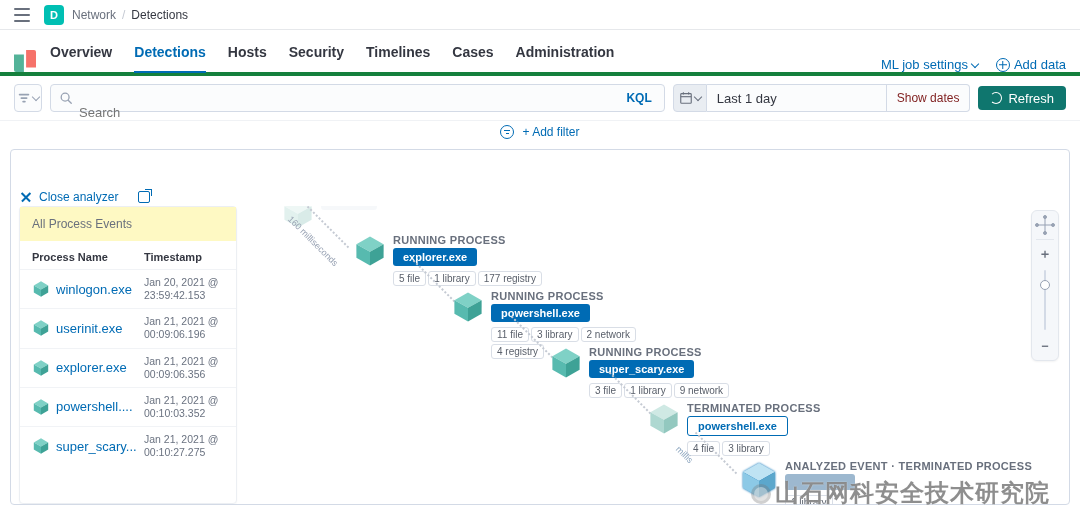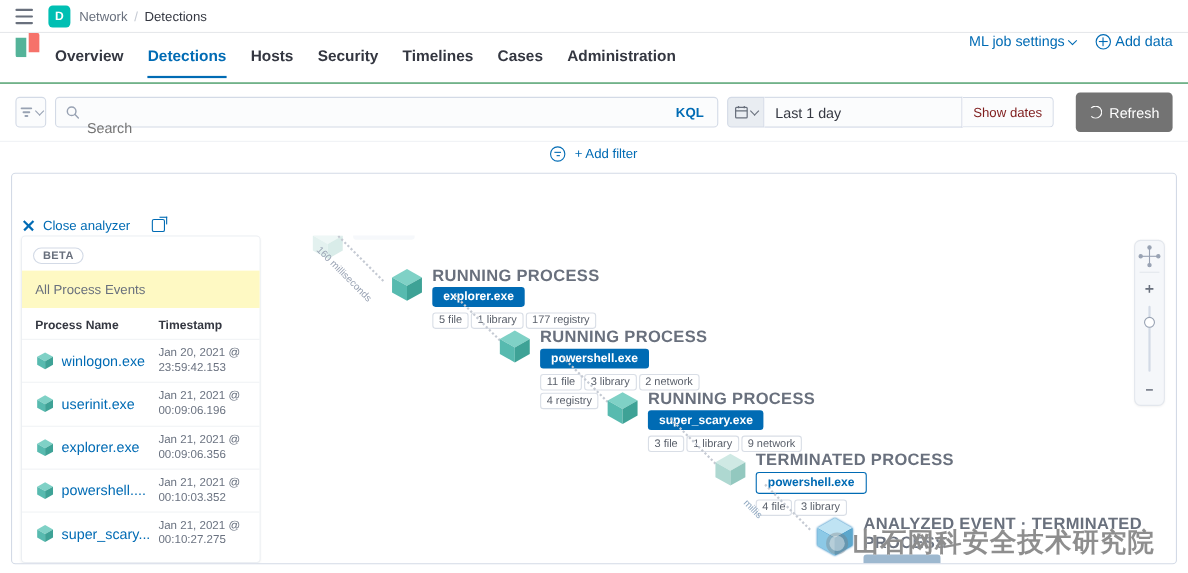--- a/index.html
+++ b/index.html
@@ -16,7 +16,7 @@
   .breadcrumb a:last-child  { color: #343741; }
 
   
-  .nav-bar { display: flex; align-items: flex-start; padding: 0 14px; height: 46px; border-bottom: 1px solid #15803d; }
+  .nav-bar { display: flex; align-items: flex-end; padding: 0 14px; height: 46px; border-bottom: 4px solid #15803d; }
   .app-icon { width: 22px; height: 22px; margin-right: 14px; position: relative; }
   .app-icon .a { position: absolute; inset: 0; background: #54B399; clip-path: polygon(0 20%, 45% 20%, 45% 100%, 0 100%); border-radius: 2px; }
   .app-icon .b { position: absolute; inset: 0; background: #F6726A; clip-path: polygon(55% 0, 100% 0, 100% 80%, 55% 80%); border-radius: 2px; }

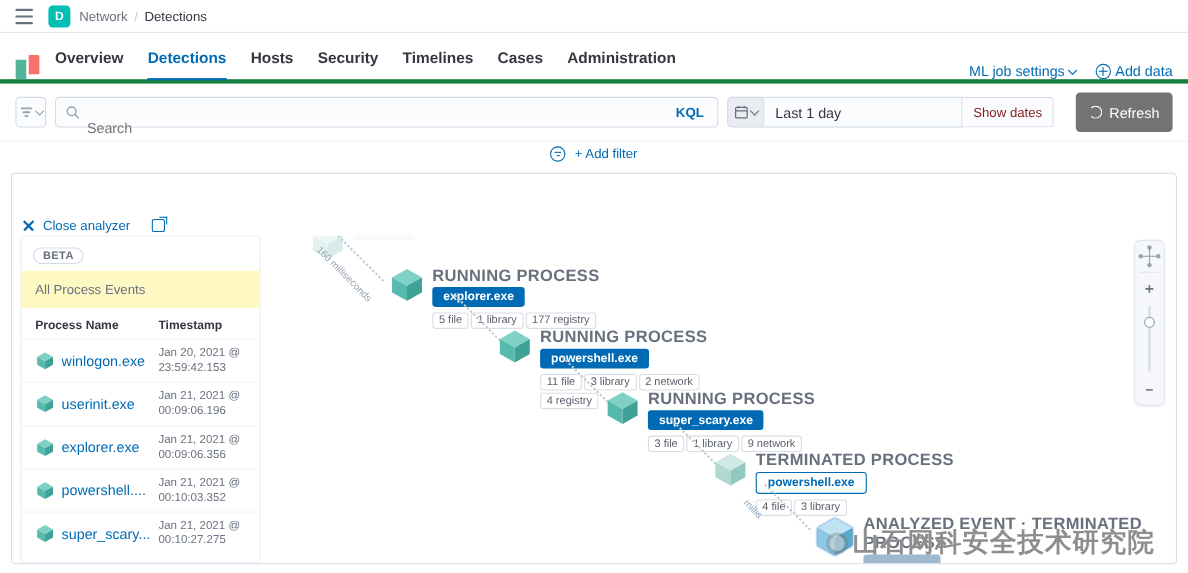--- a/index.html
+++ b/index.html
@@ -43,7 +43,7 @@
   .calendar-btn { width: 34px; height: 28px; border: 1px solid #d3dae6; background: #e9edf2; border-radius: 4px 0 0 4px; display: flex; align-items: center; justify-content: center; gap: 2px; color: #69707D; cursor: pointer; }
   .date-range { border: 1px solid #d3dae6; border-left: none; height: 28px; background: #fbfcfd; padding: 0 10px; display: flex; align-items: center; width: 180px; font-size: 13px; color: #343741; }
   .show-dates { border: 1px solid #d3dae6; border-left: none; height: 28px; background: #fbfcfd; padding: 0 10px; border-radius: 0 4px 4px 0; display: flex; align-items: center; color: #7f1d1d; font-size: 12px; cursor: pointer; }
-  .refresh-btn { margin-left: 12px; height: 36px; background: #737373; color: #fff; border: none; border-radius: 4px; padding: 0 12px; display: flex; align-items: center; gap: 6px; font-size: 13px; font-weight: 500; cursor: pointer; }
+  .refresh-btn { margin-left: 0; height: 24px; background: #0f766e; color: #fff; border: none; border-radius: 4px; padding: 0 12px; display: flex; align-items: center; gap: 6px; font-size: 13px; font-weight: 500; cursor: pointer; }
   .refresh-glyph { display: inline-block; width: 12px; height: 12px; border: 1.6px solid #fff; border-left-color: transparent; border-radius: 50%; position: relative; }
 
   .add-filter-row { padding: 4px 12px 10px; display: flex; align-items: center; gap: 8px; color: #006BB4; font-size: 12px; justify-content: center; }

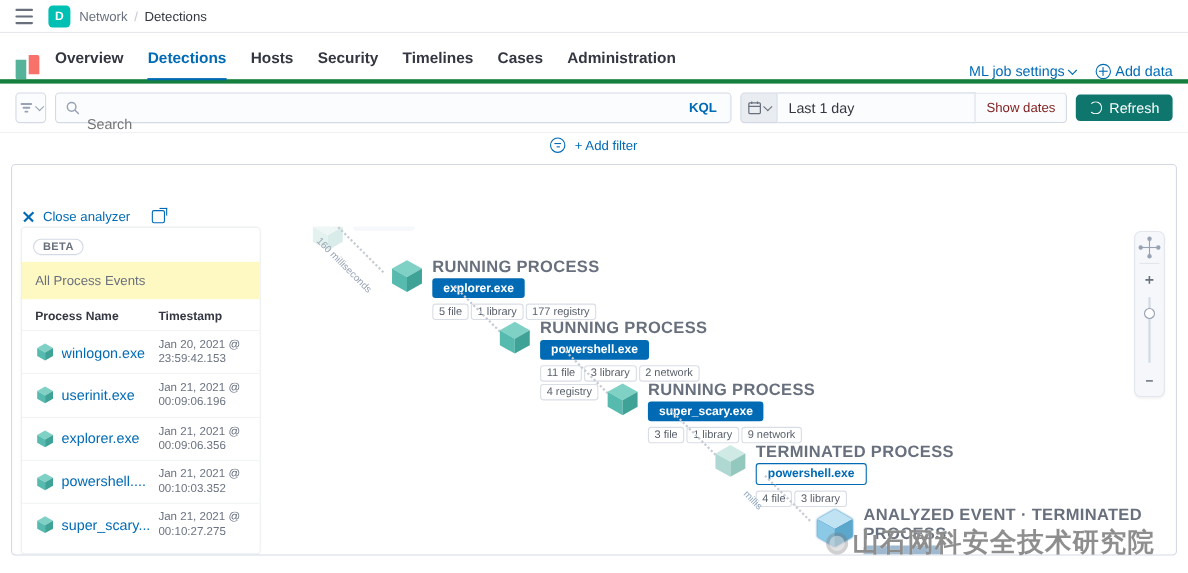--- a/index.html
+++ b/index.html
@@ -234,9 +234,6 @@
     <div class="analyzer-body">
 
       <div class="side-panel">
-        <div class="beta-row">
-          <span class="beta-badge">BETA</span>
-        </div>
         <div class="panel-title">All Process Events</div>
         <div class="thead">
           <div class="c1">Process Name</div>

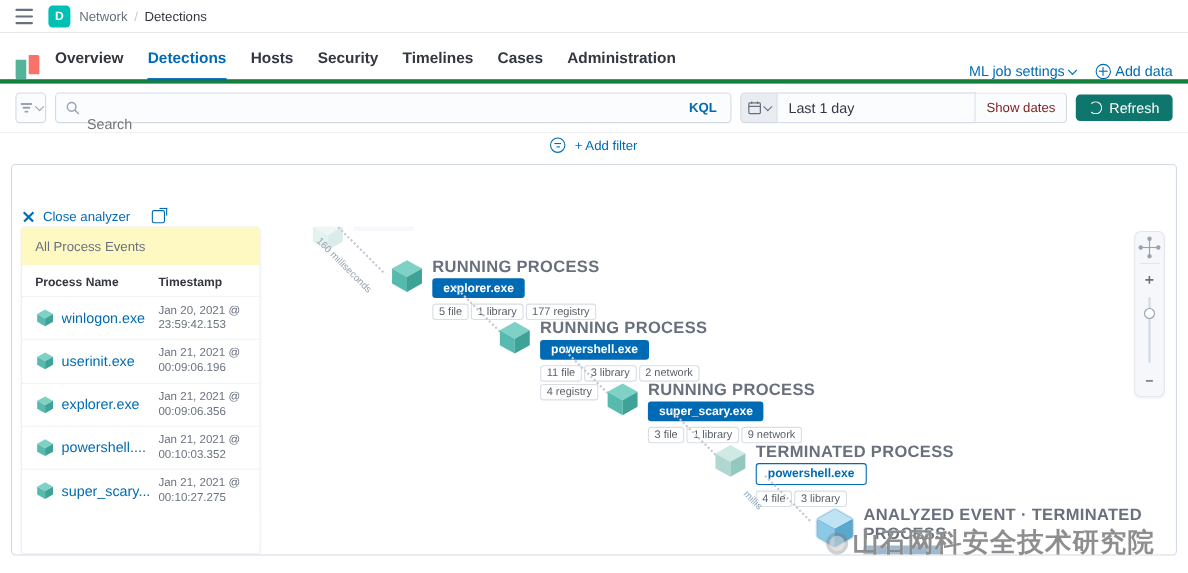--- a/index.html
+++ b/index.html
@@ -86,7 +86,7 @@
   .cube-lg { width: 34px; height: 34px; margin-right: 6px; flex-shrink: 0; }
   .cube-lg.analyzed { width: 40px; height: 40px; }
   .node-stack { display: flex; flex-direction: column; align-items: flex-start; gap: 2px; }
-  .proc-state { font-size: 15px; font-weight: 700; color: #69707D; letter-spacing: 0.3px; }
+  .proc-state { font-size: 11px; font-weight: 700; color: #69707D; letter-spacing: 0.3px; }
   .pill { border-radius: 3px; padding: 3px 10px; font-size: 11px; font-weight: 600; white-space: nowrap; }
   .pill.running { background: #006BB4; color: #fff; }
   .pill.term    { background: #fff; border: 1px solid #006BB4; color: #006BB4; }

